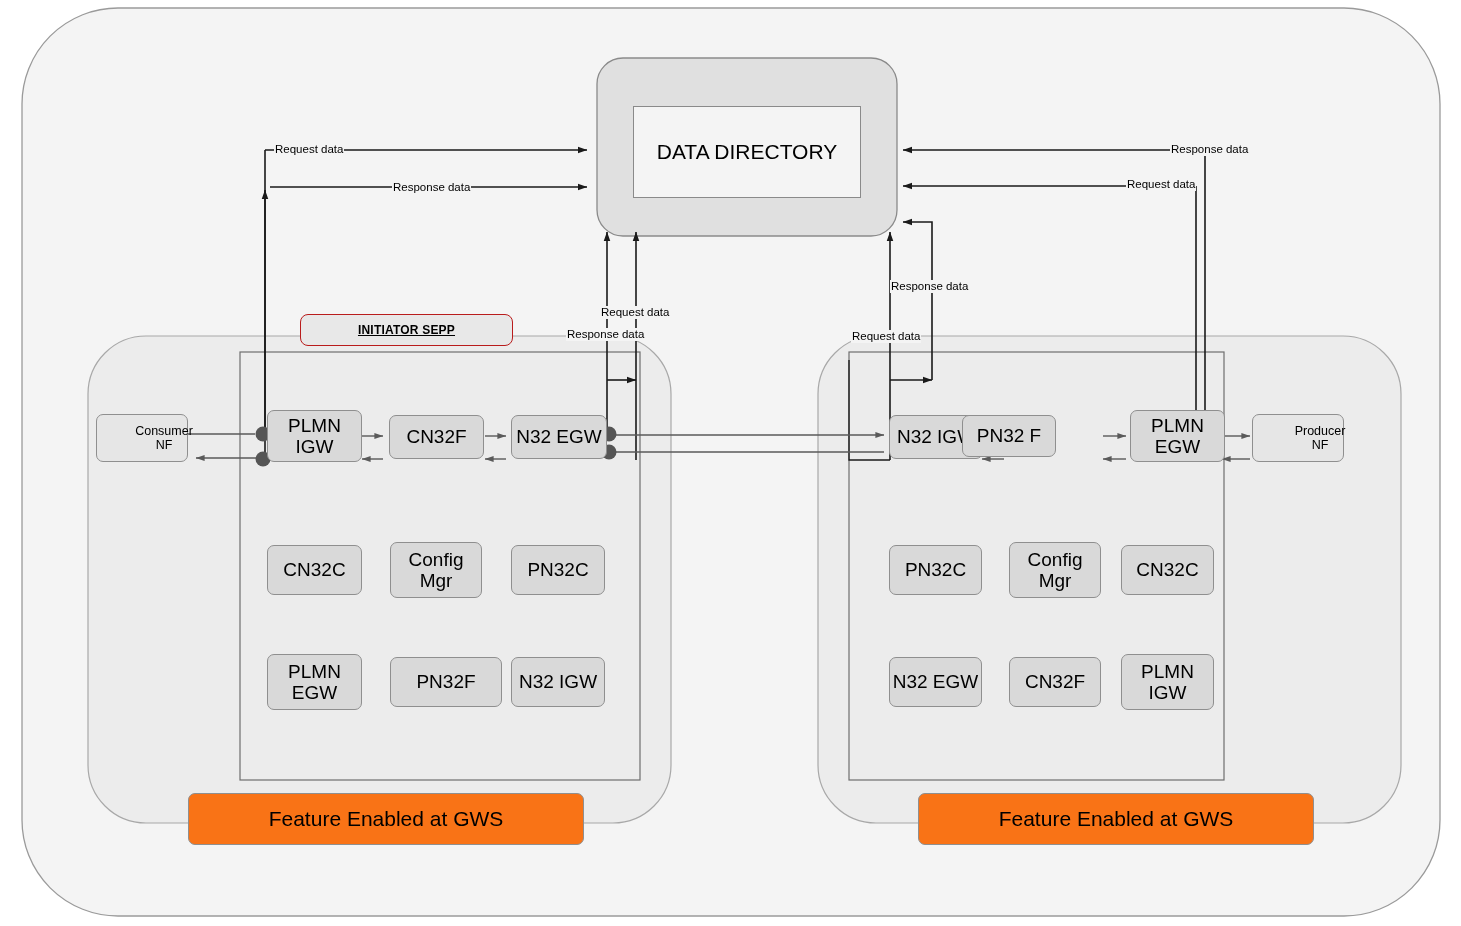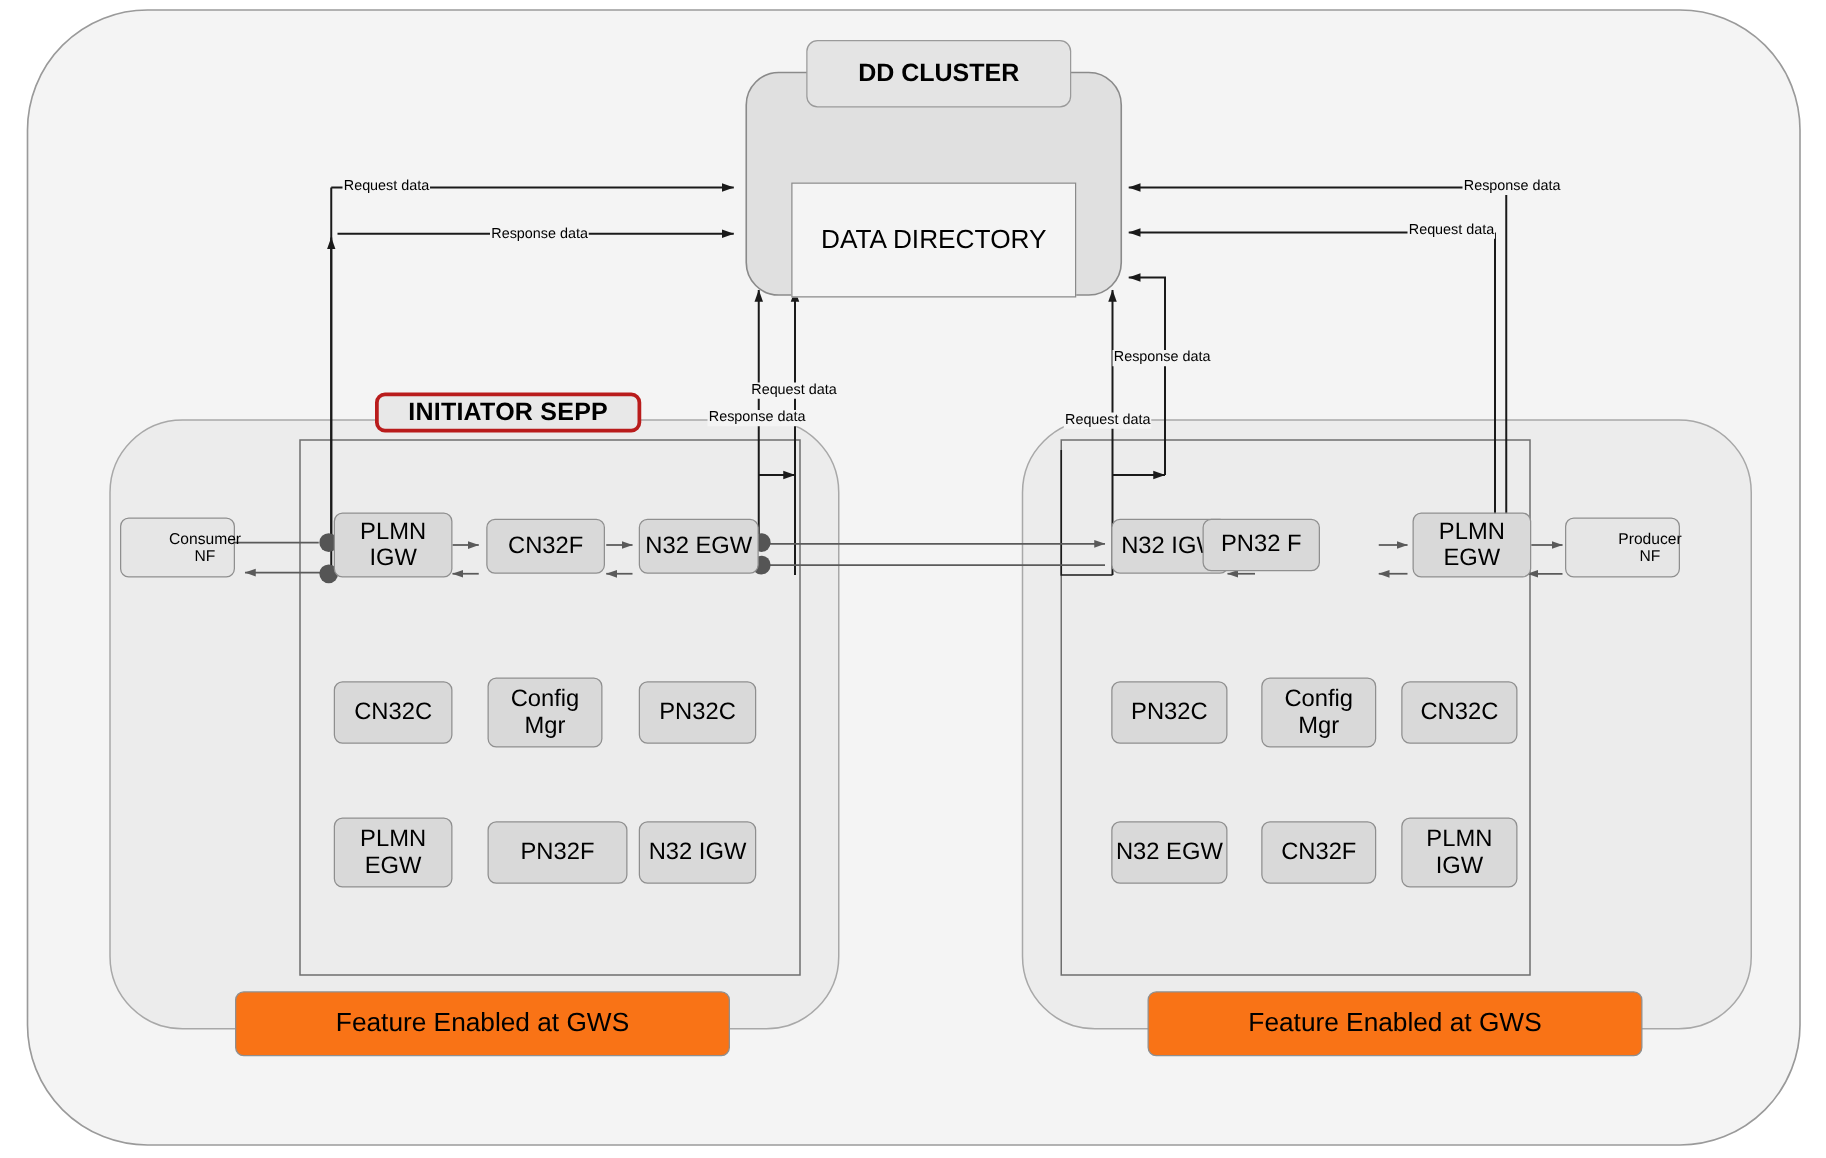--- a/index.html
+++ b/index.html
@@ -110,7 +110,6 @@
     <circle cx="609" cy="452" r="7.5" fill="#555555"></circle>
   </svg>
 
-  <div class="ddTitle" style="left:645px;top:32px;width:212px;height:54px;">DD CLUSTER</div>
   <div class="ddDir" style="left:633px;top:106px;width:228px;height:92px;margin-top:40px;">DATA DIRECTORY</div>
 
   <div class="sepTitle" style="left:300px;top:314px;width:213px;height:32px;">INITIATOR SEPP</div>

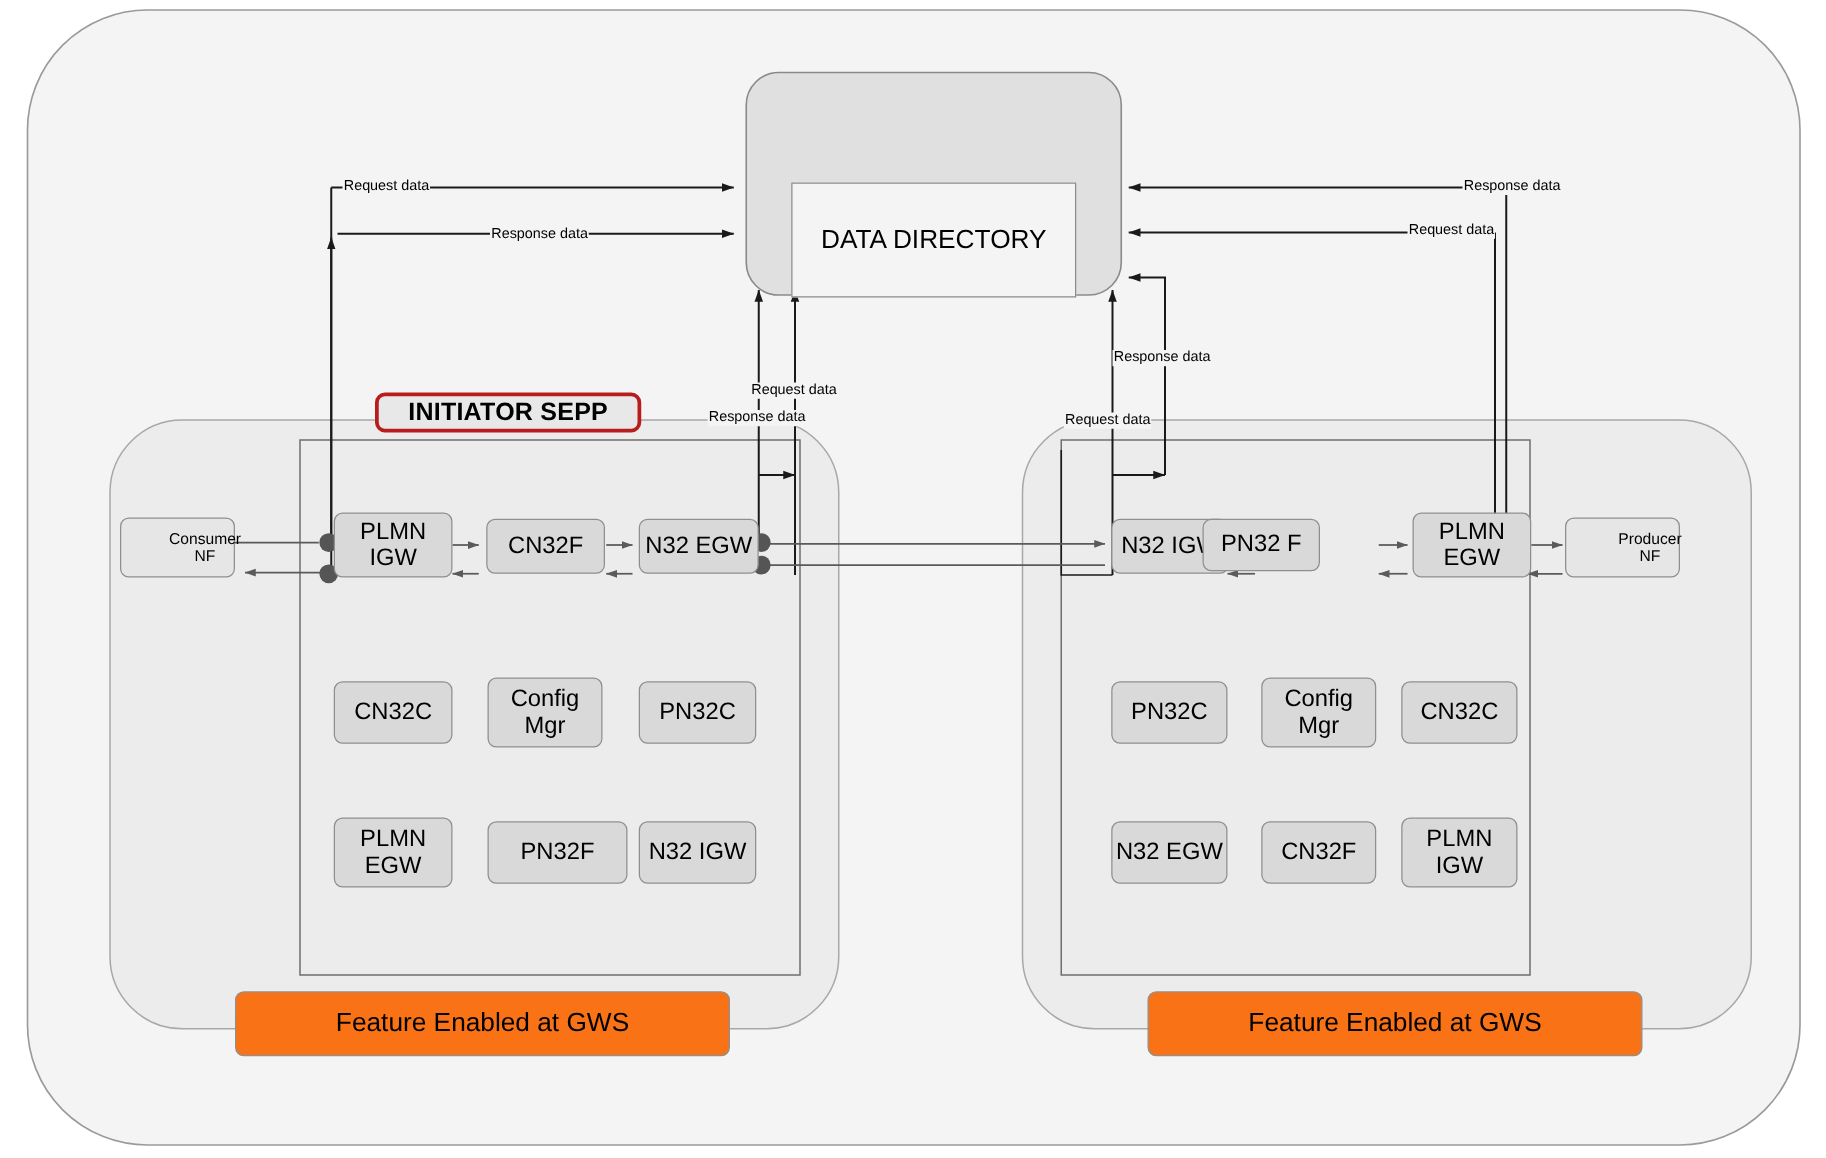--- a/index.html
+++ b/index.html
@@ -110,7 +110,7 @@
     <circle cx="609" cy="452" r="7.5" fill="#555555"></circle>
   </svg>
 
-  <div class="ddDir" style="left:633px;top:106px;width:228px;height:92px;margin-top:40px;">DATA DIRECTORY</div>
+  <div class="ddDir" style="left:633px;top:106px;width:228px;height:92px;">DATA DIRECTORY</div>
 
   <div class="sepTitle" style="left:300px;top:314px;width:213px;height:32px;">INITIATOR SEPP</div>
 

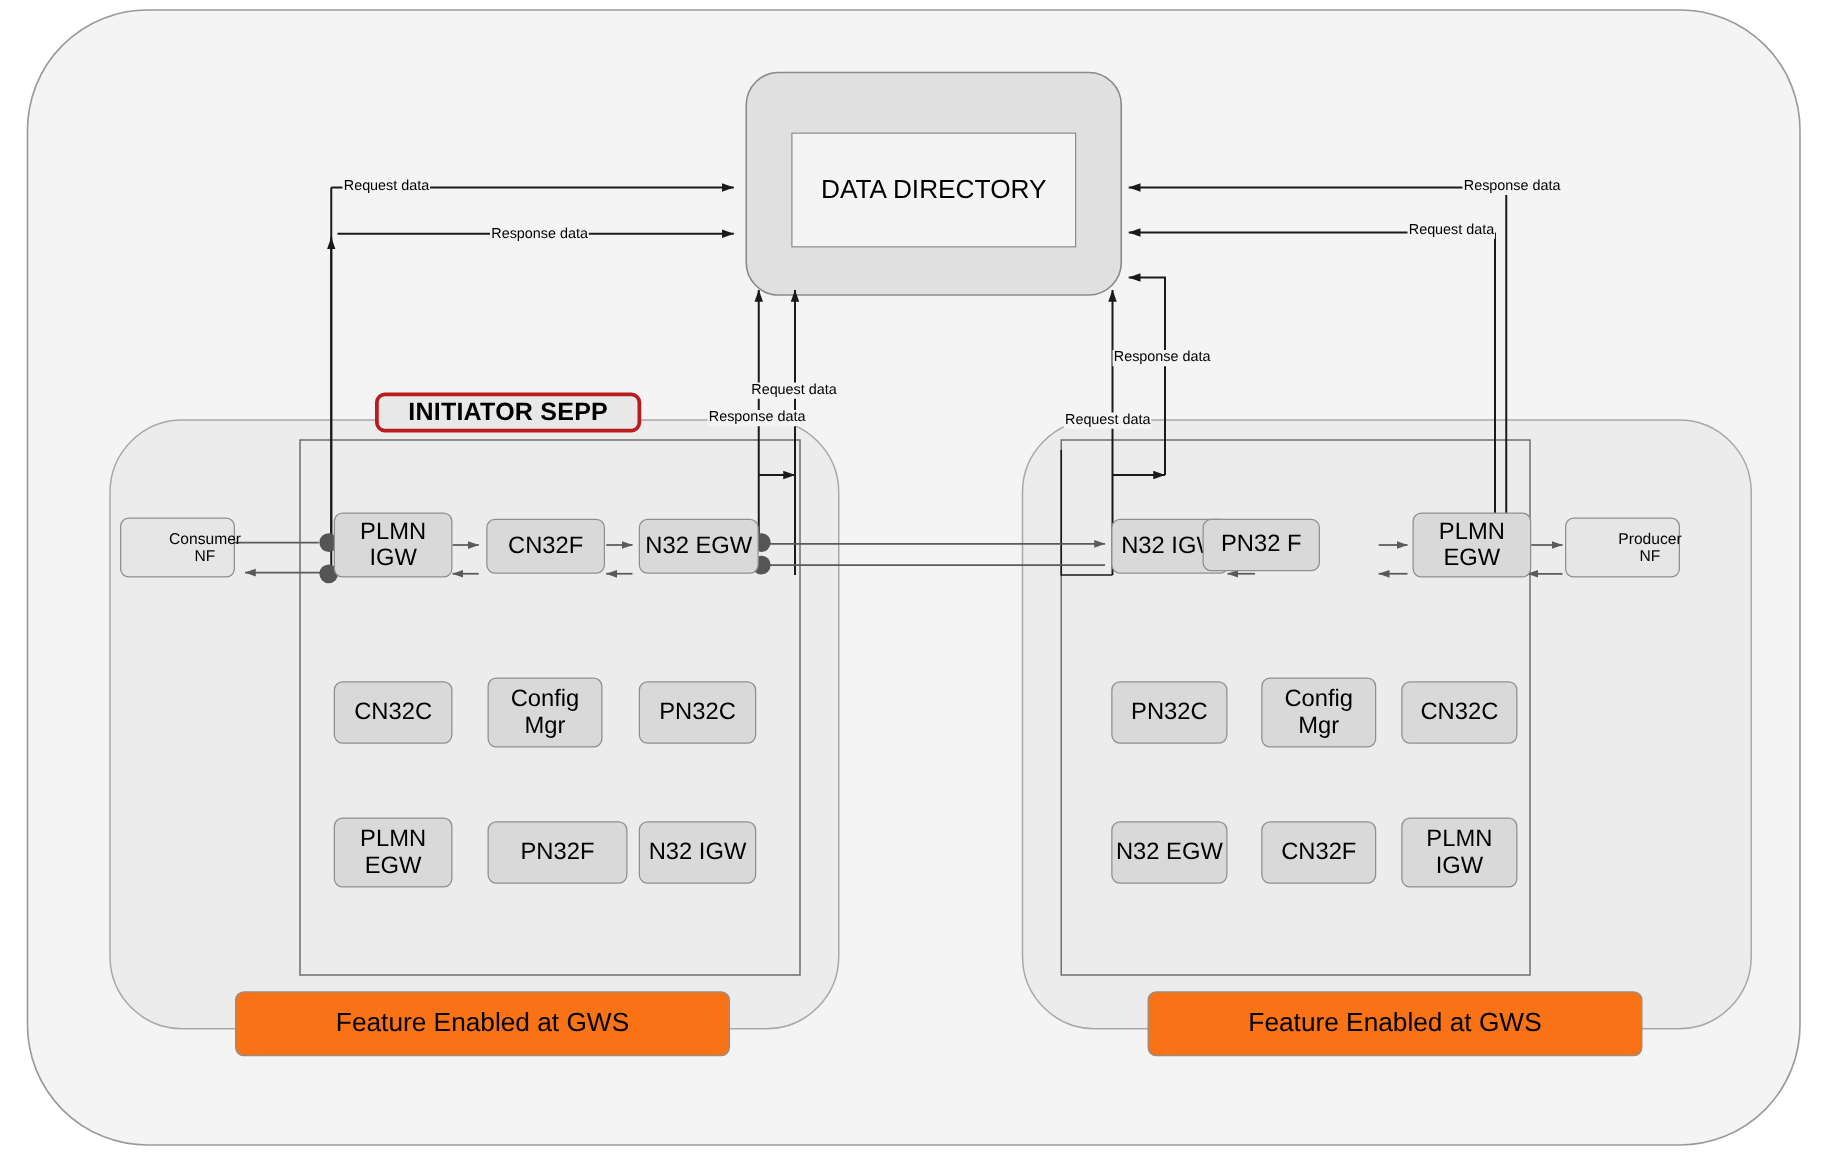--- a/index.html
+++ b/index.html
@@ -15,8 +15,8 @@
   .nodeBox.grid{font-size:19px;}
 
   .sepTitle{position:absolute;box-sizing:border-box;display:flex;align-items:center;
-            justify-content:center;border:3px solid #b91c1c;border-radius:8px;
-            background:#e8e8e8;font-size:20px;font-weight:bold;letter-spacing:.2px;color:#000;}
+            justify-content:center;border:1px solid #b91c1c;border-radius:8px;
+            background:#e8e8e8;font-size:12px;font-weight:bold;letter-spacing:.2px;color:#000;text-decoration:underline;}
 
   .ddTitle{position:absolute;box-sizing:border-box;display:flex;align-items:center;
            justify-content:center;border:1px solid #9a9a9a;border-radius:9px;

